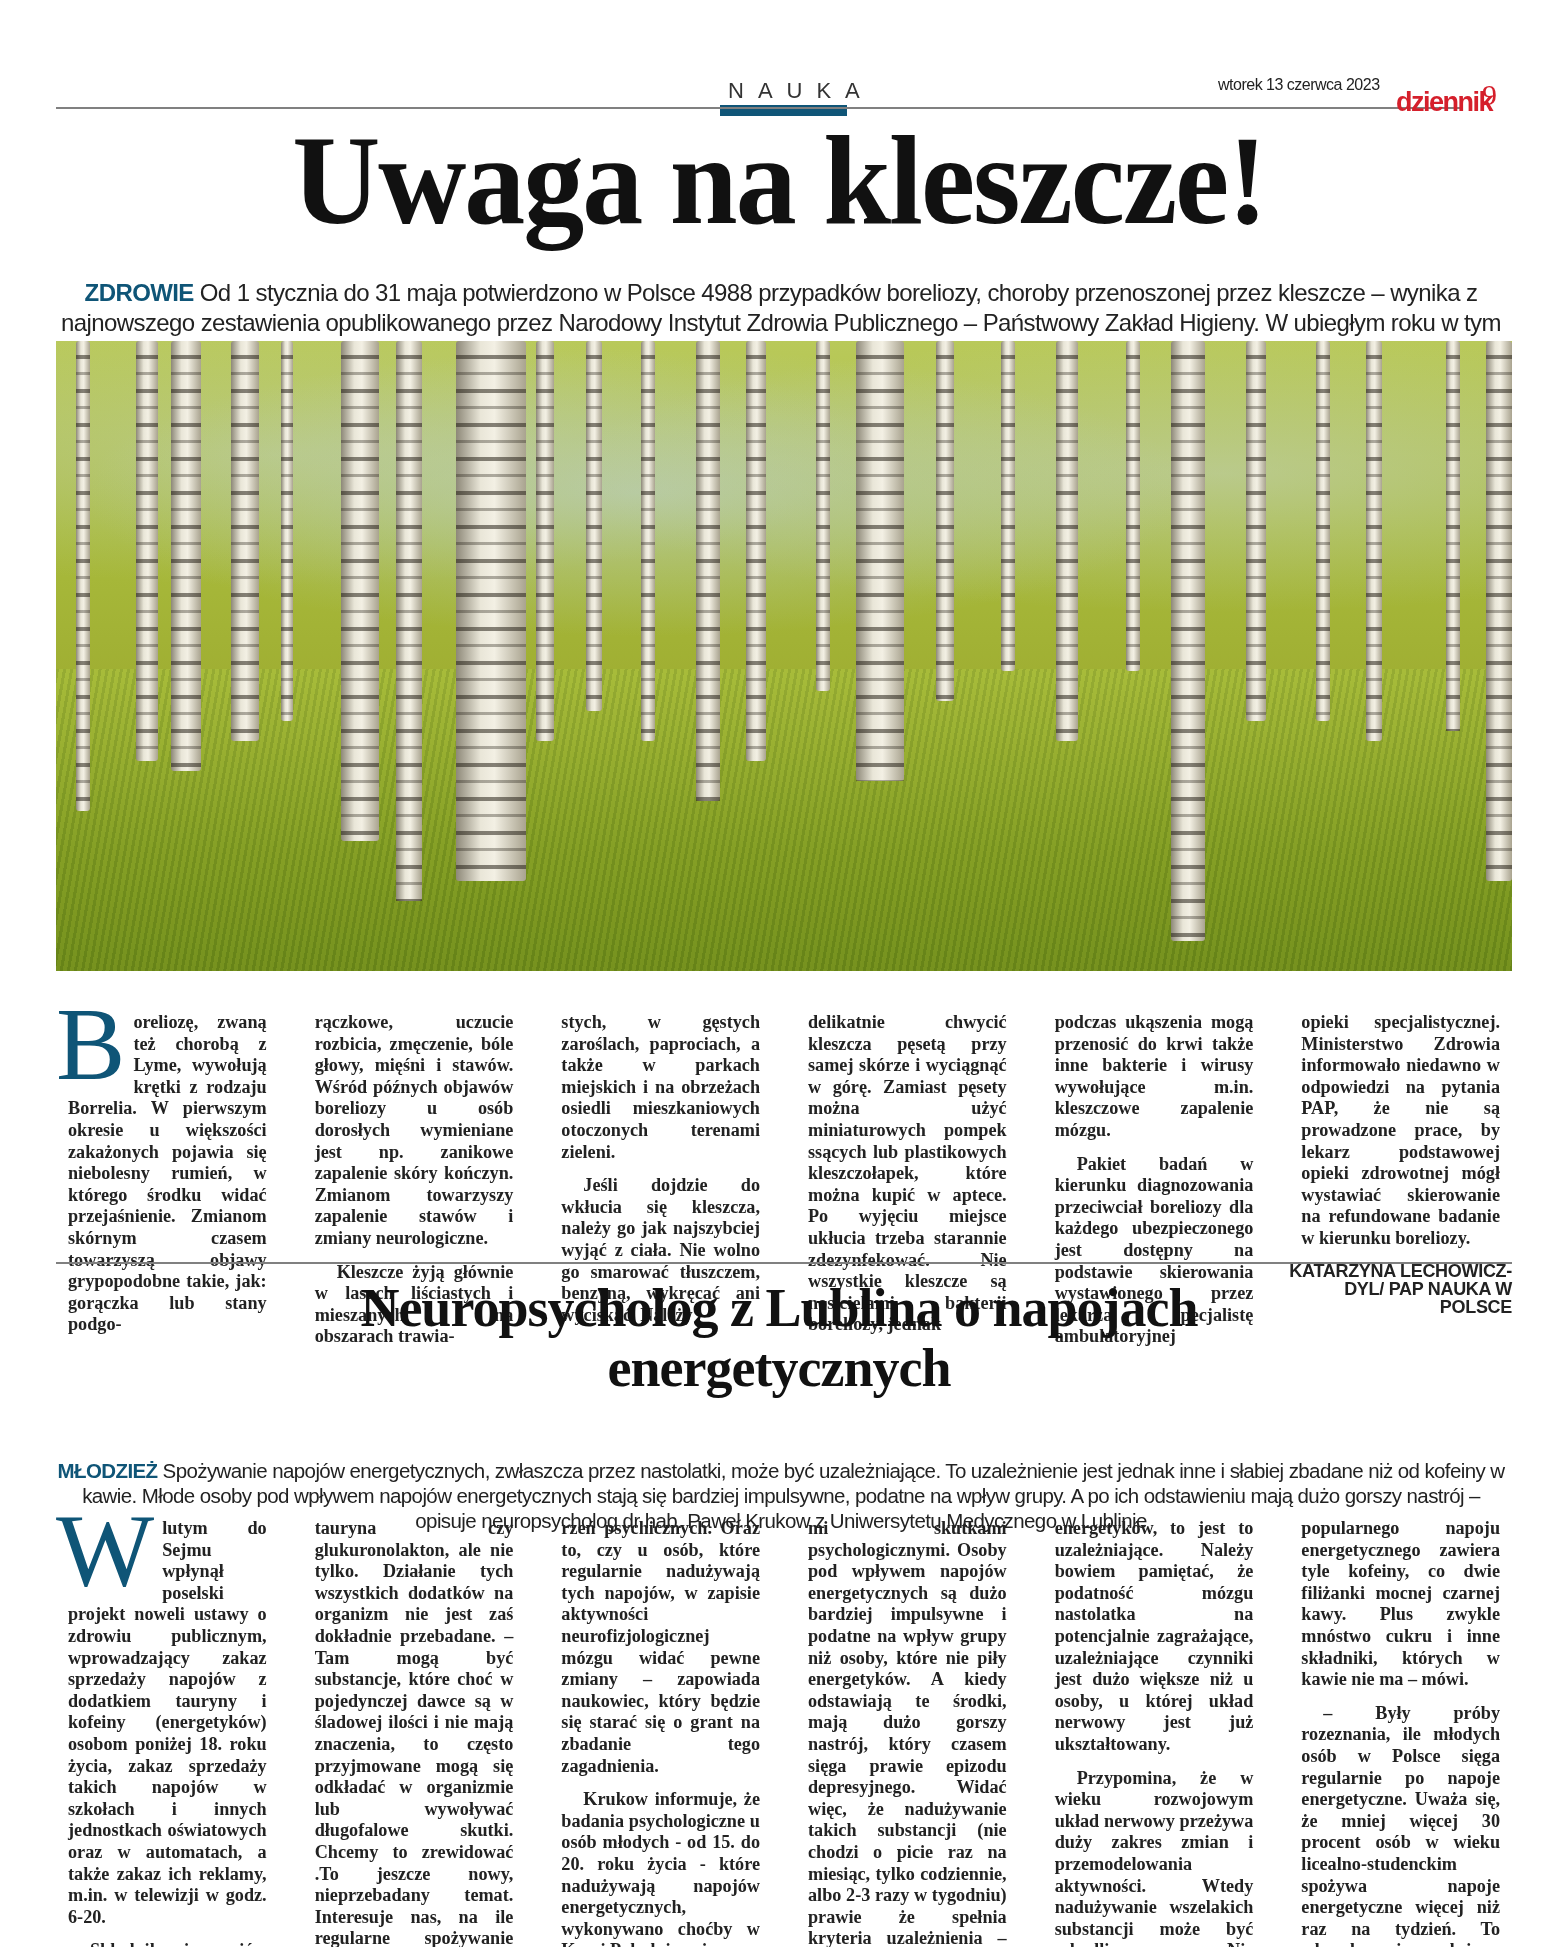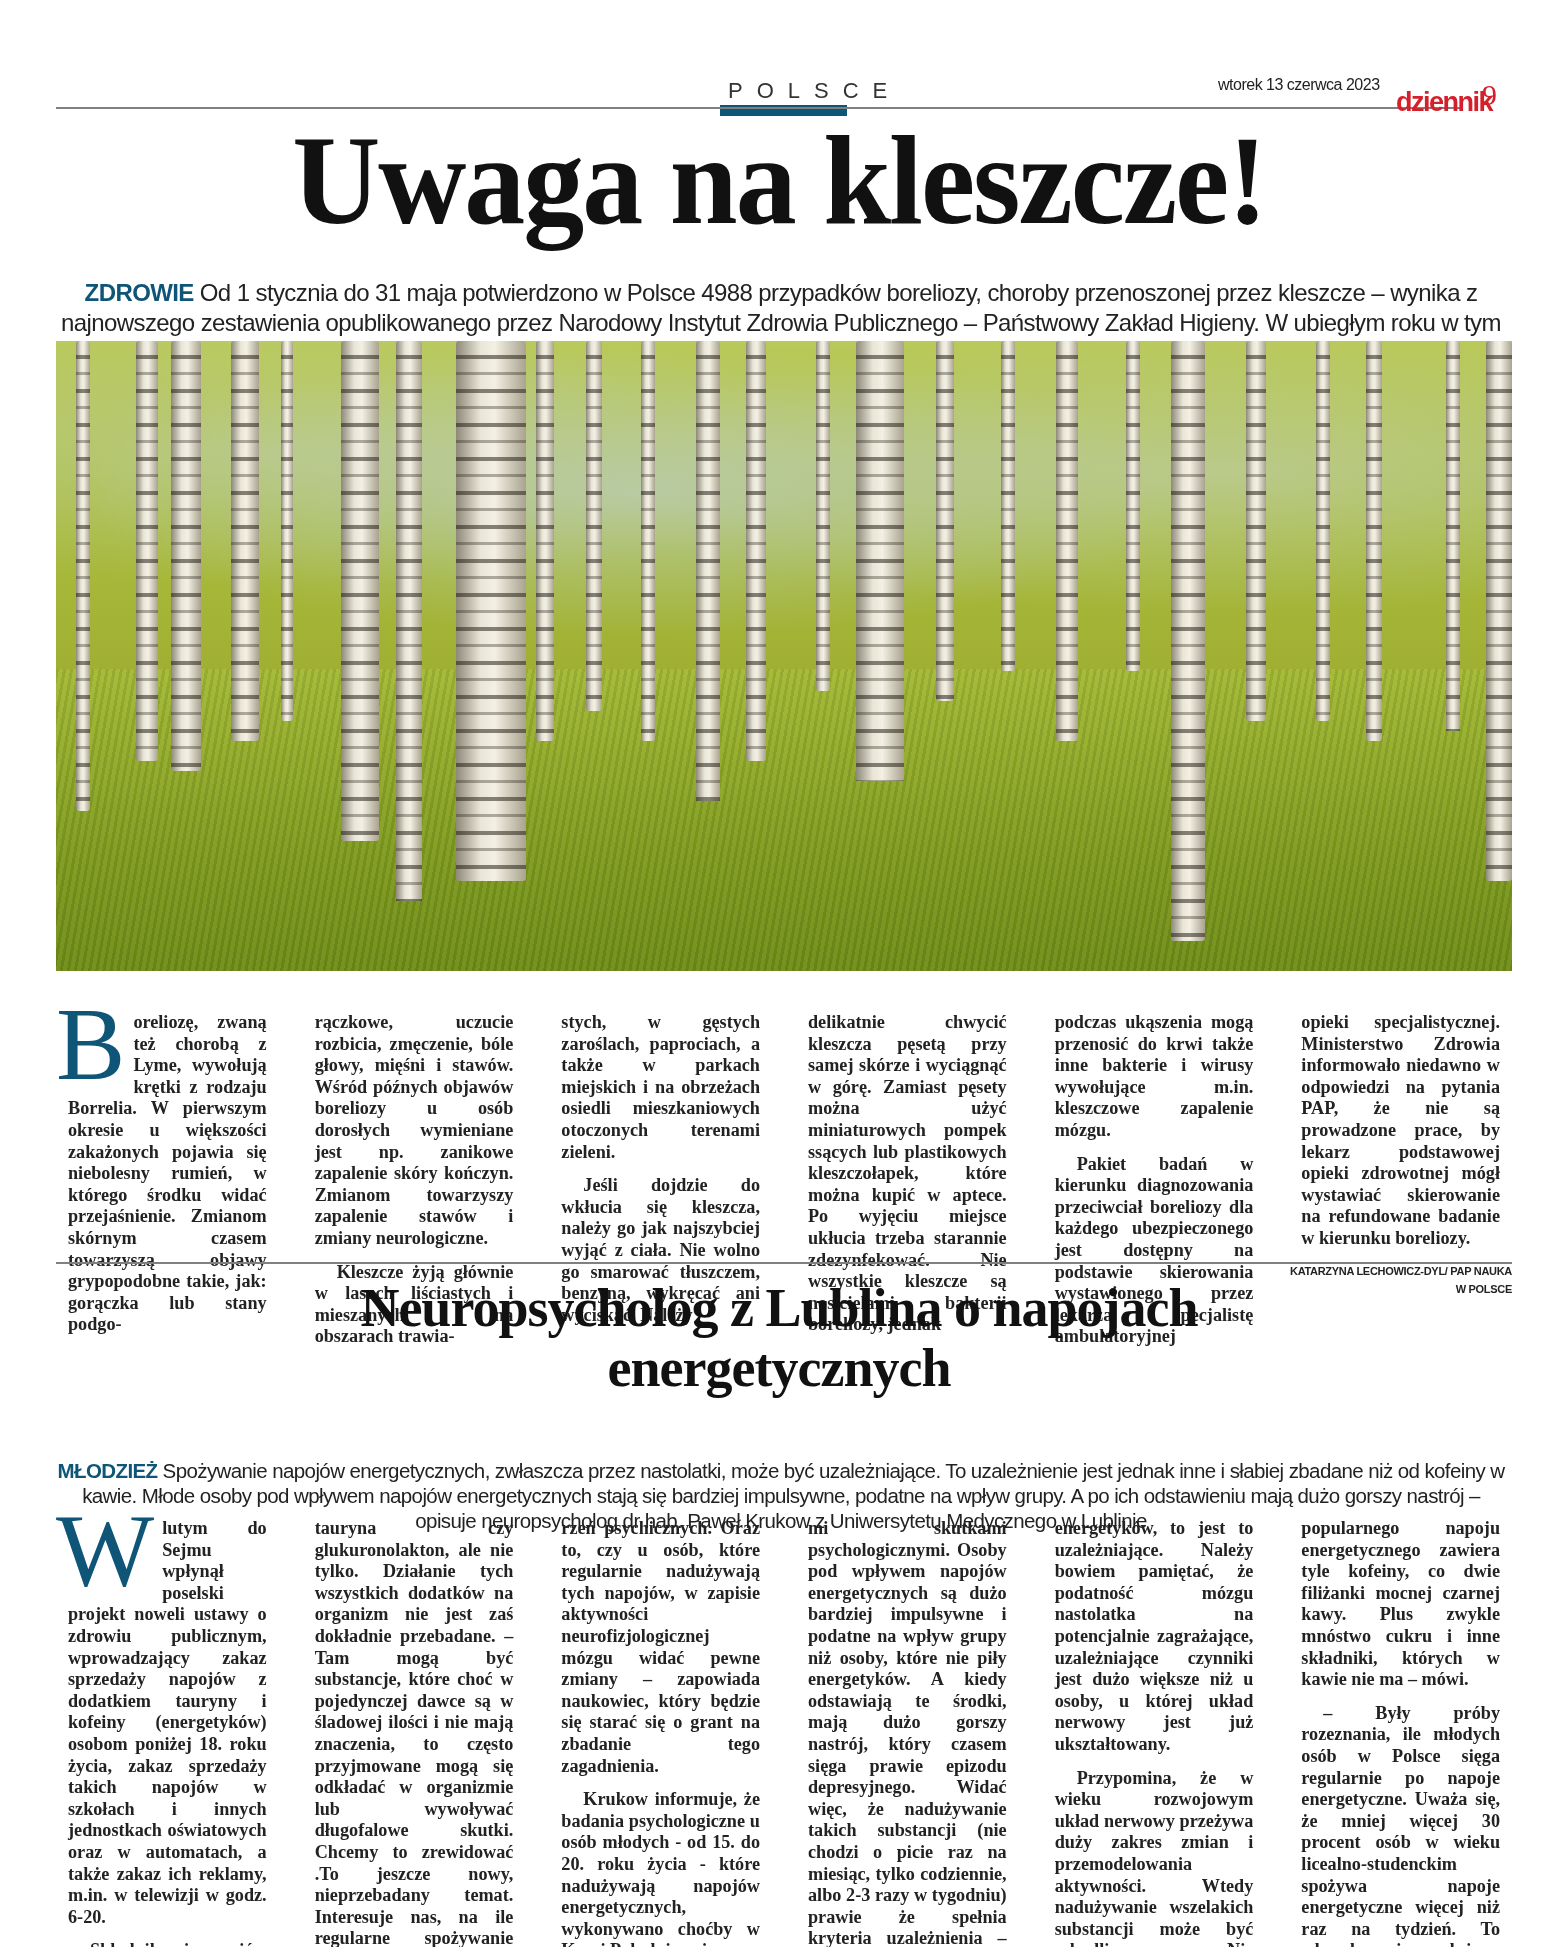--- a/index.html
+++ b/index.html
@@ -52,7 +52,7 @@
 </head>
 <body>
 
-<div class="section-label">POLSCE</div>
+<div class="section-label">NAUKA</div>
 <div class="section-bar"></div>
 <div class="top-rule"></div>
 <div class="date">wtorek 13 czerwca 2023</div>

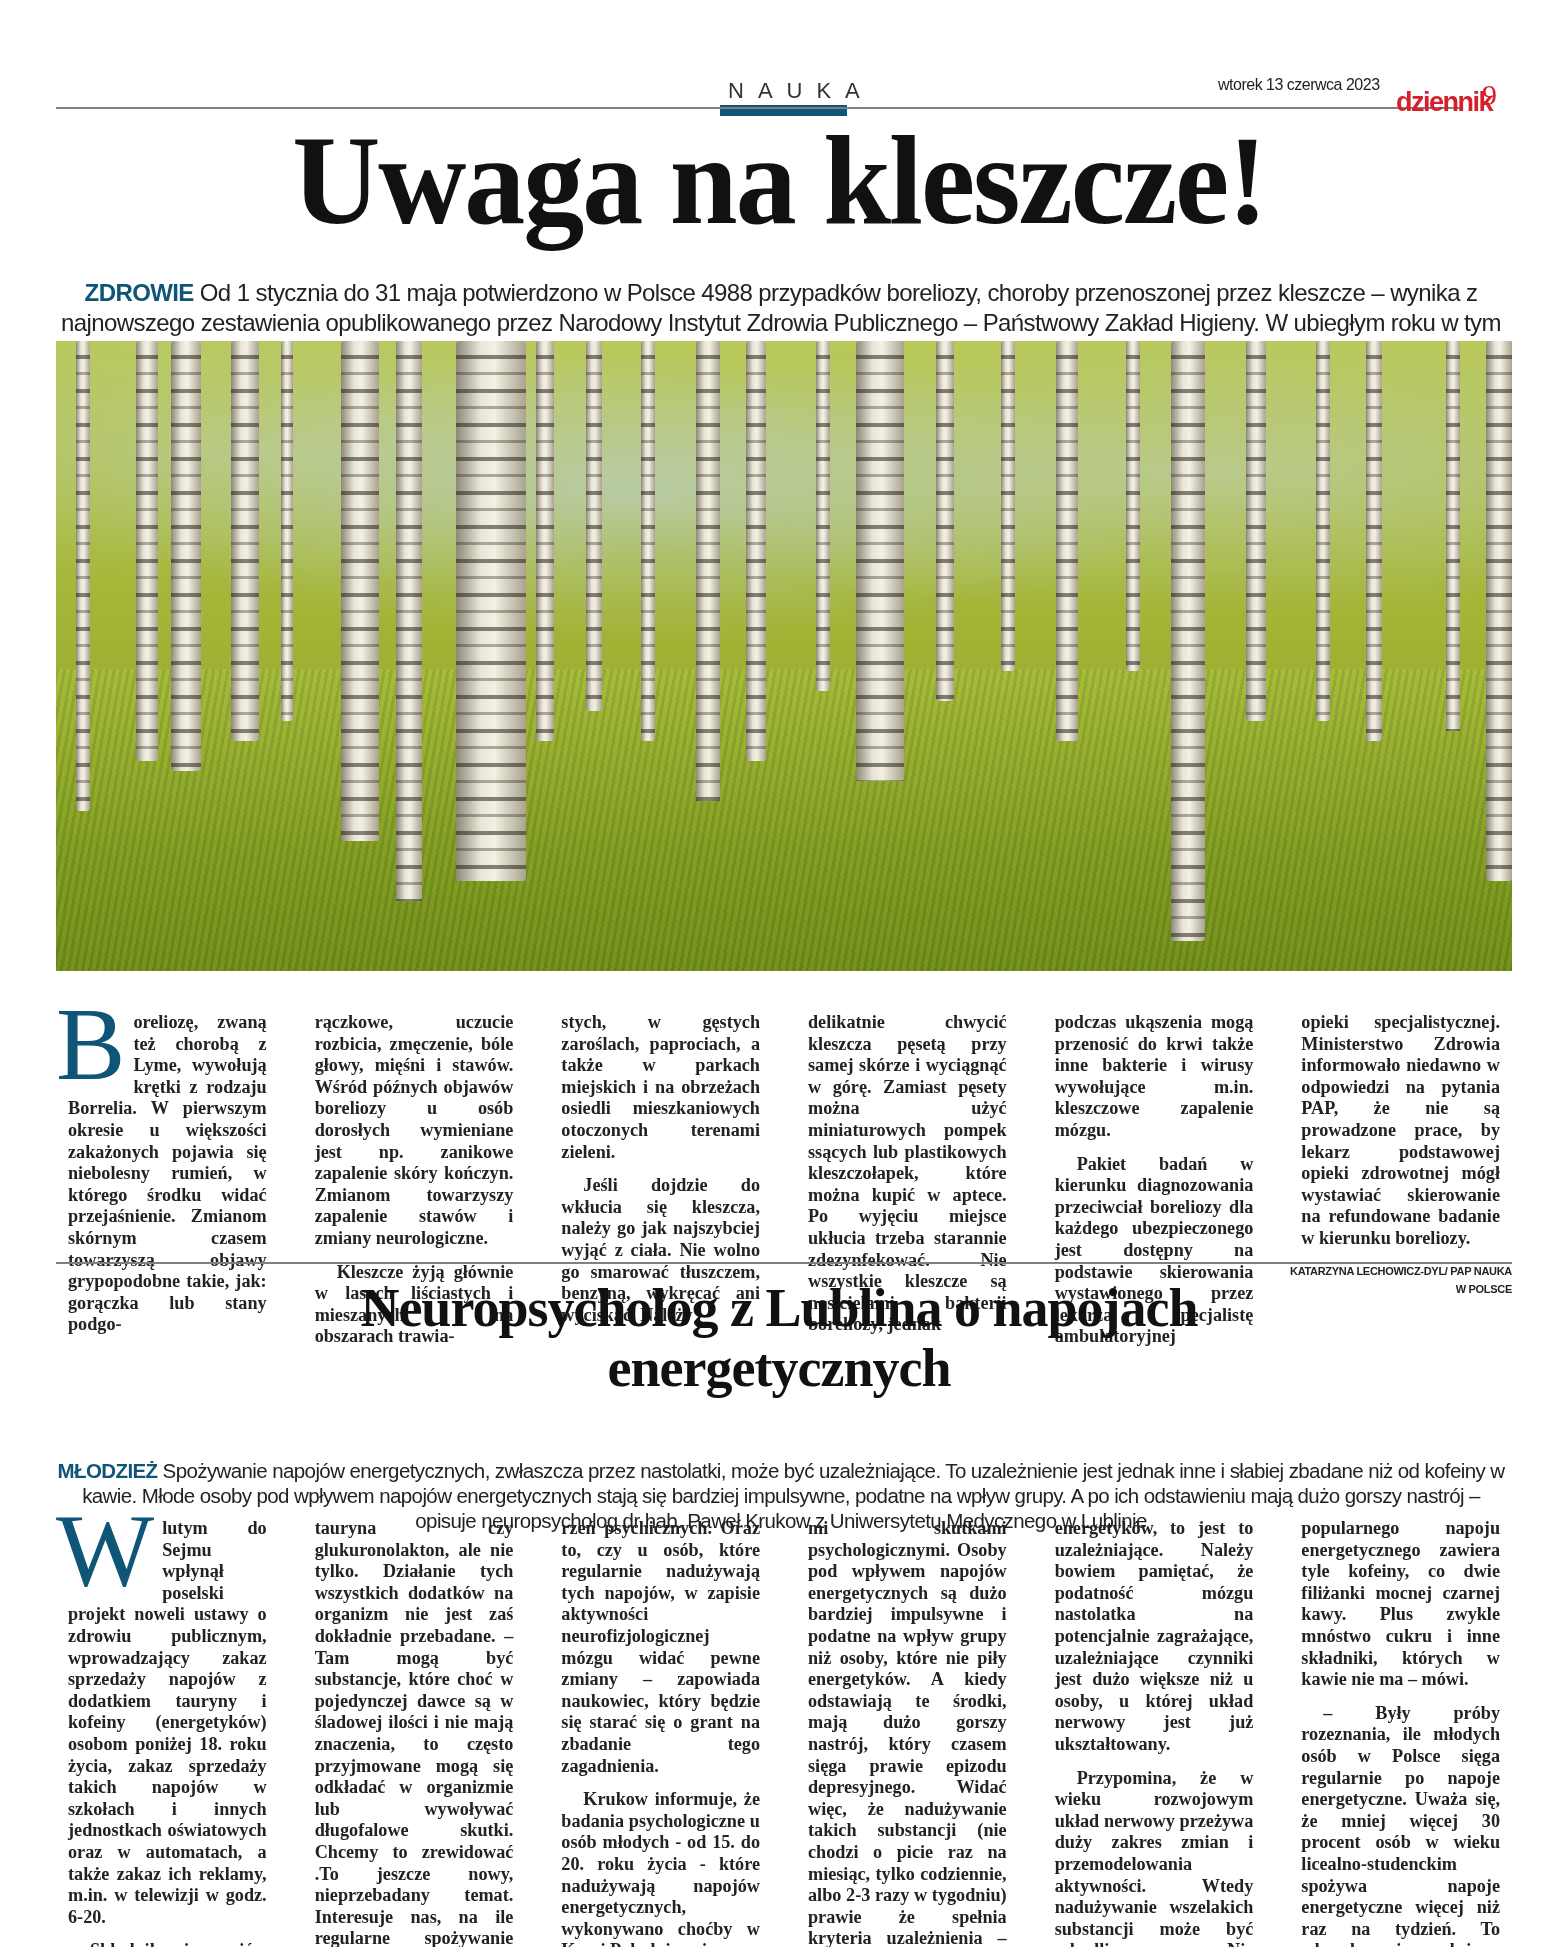--- a/index.html
+++ b/index.html
@@ -43,7 +43,7 @@
   .col p { margin: 12px; text-align: justify; hyphens: manual; font-weight: bold; }
   .col p + p { text-indent: 22px; }
   .dropcap { float: left; font-family: "Liberation Serif", serif; color: #0f5577; font-size: 104px; line-height: 80px; margin: 4px 8px 0 0; }
-  .byline { font-family: "Liberation Sans", sans-serif; font-weight: bold; font-size: 11px; line-height: 18px; text-align: right; letter-spacing: -0.3px; color: #222; margin-top: 2px; }
+  .byline { font-family: "Liberation Sans", sans-serif; font-weight: bold; font-size: 18px; line-height: 18px; text-align: right; letter-spacing: -0.3px; color: #222; margin-top: 2px; }
 
   .mid-rule { position: absolute; left: 56px; top: 1262px; width: 1456px; height: 2px; background: #808080; }
   .h2 { top: 1278px; font-size: 54px; line-height: 60px; letter-spacing: -1px; }

